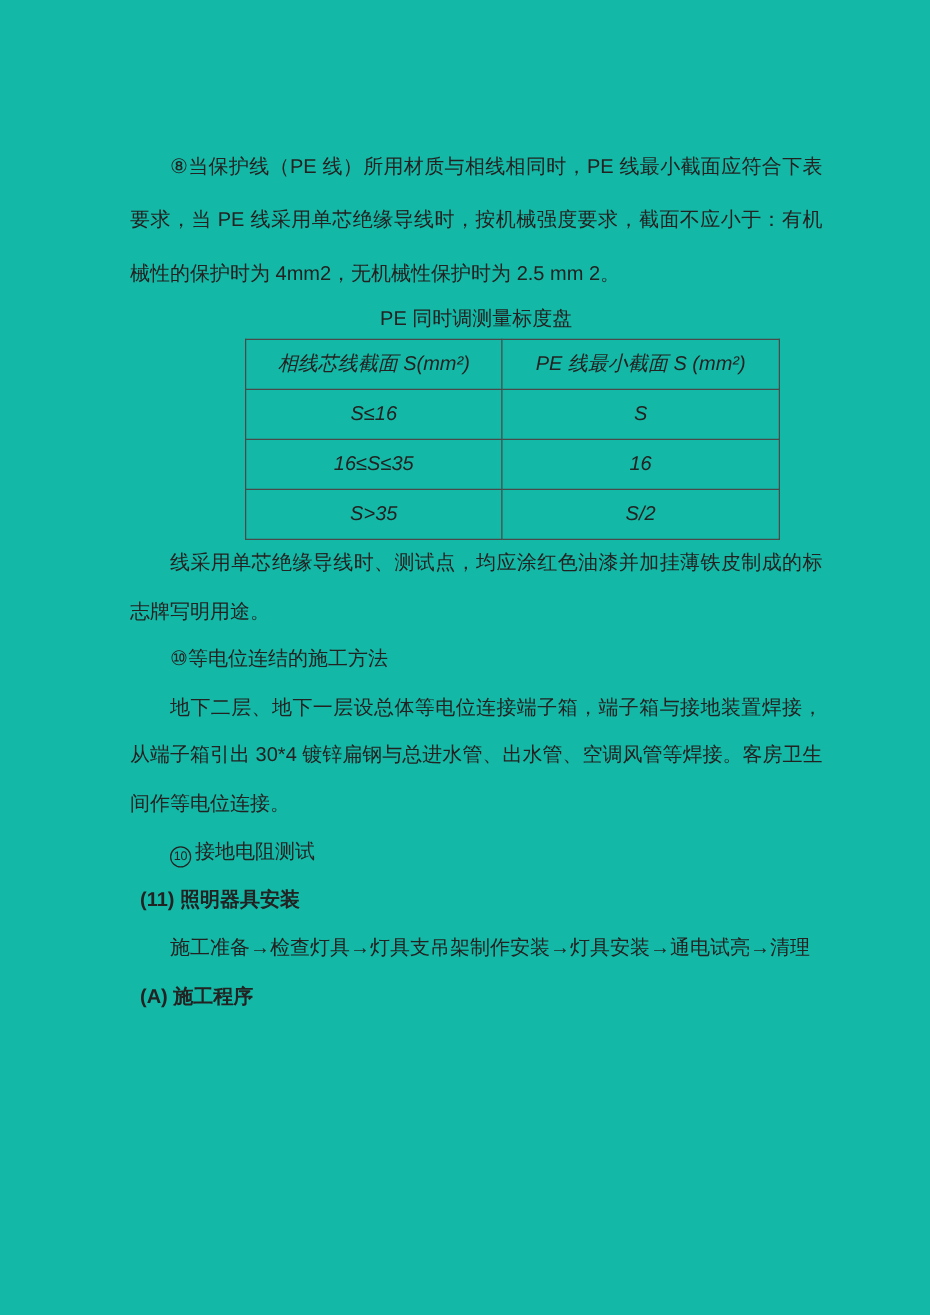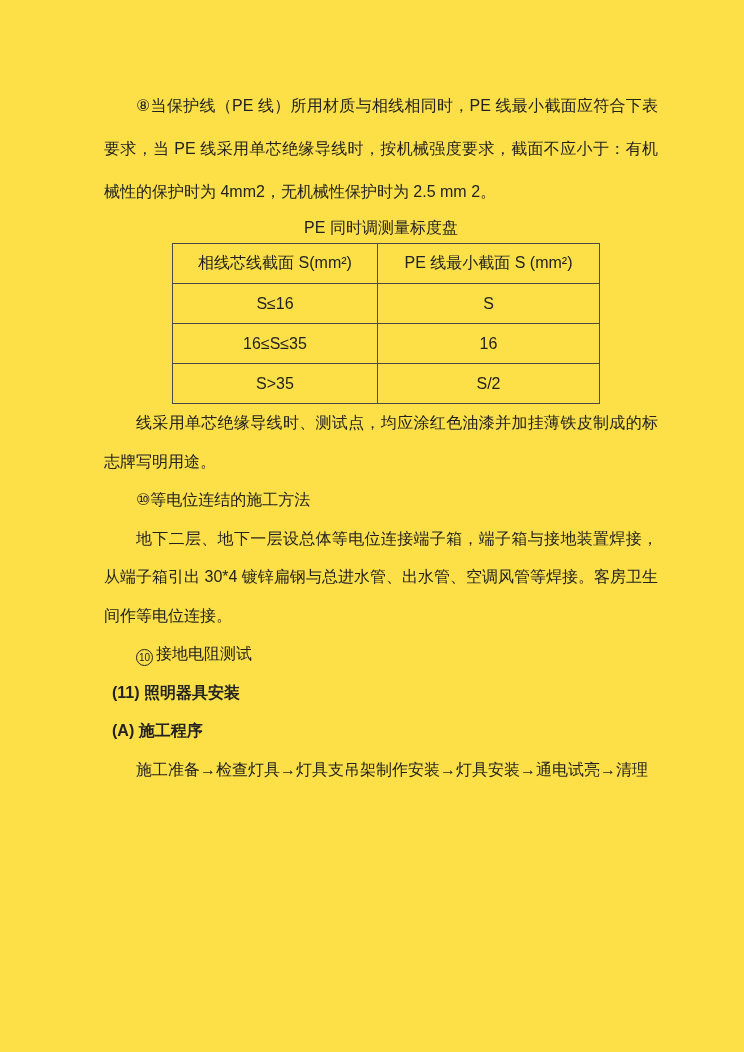--- a/index.html
+++ b/index.html
@@ -9,11 +9,11 @@
     width: 744px;
     height: 1052px;
     margin: 0 auto;
-    background: #fde047;
+    background: #14b8a6;
     color: #222222;
     font-family: "Liberation Sans", "DejaVu Sans", sans-serif;
     font-size: 16px;
-    padding: 84px 86px 40px 104px;
+    padding: 112px 86px 40px 104px;
     overflow: hidden;
   }
   .para {

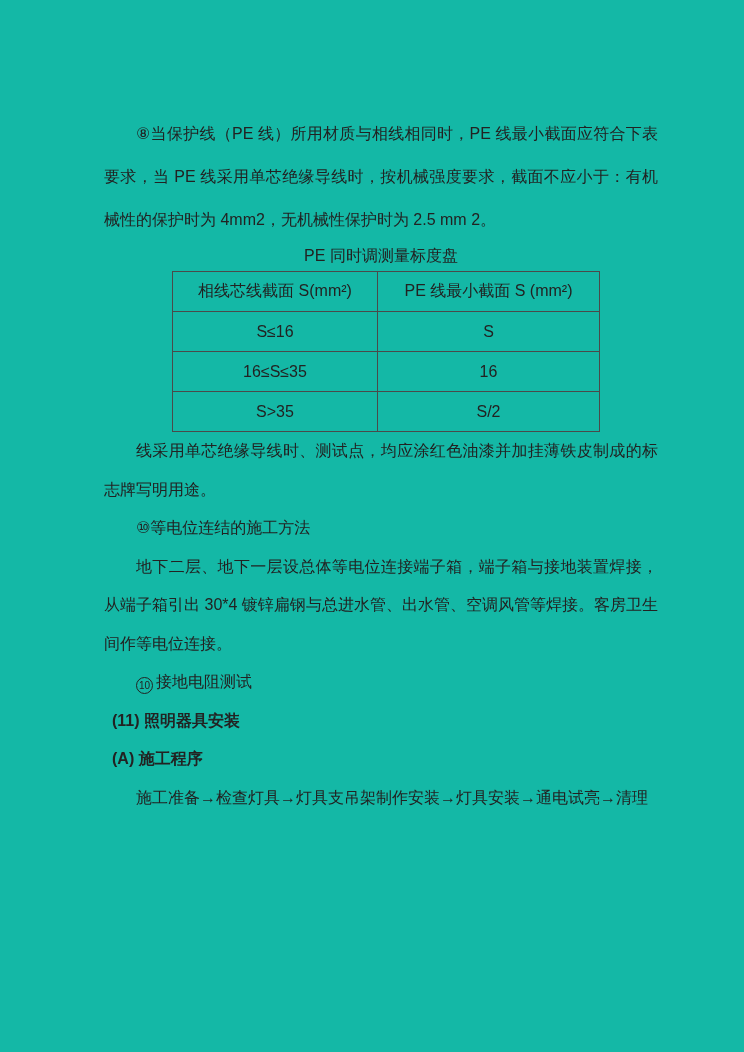--- a/index.html
+++ b/index.html
@@ -33,8 +33,9 @@
   table.spec {
     border-collapse: collapse;
     table-layout: fixed;
-    margin: 0 0 0 68px;
+    margin: 0 0 0 92px;
     width: 427px;
+    font-style: italic;
   }
   table.spec th, table.spec td {
     border: 1.5px solid #4a4a4a;

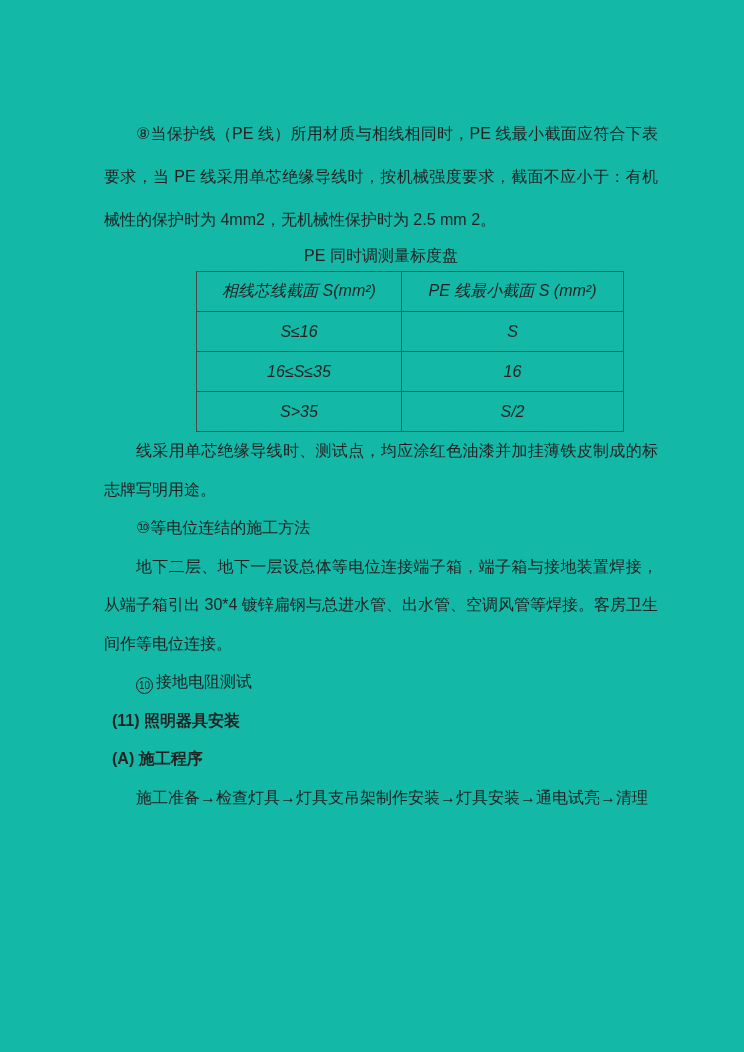--- a/index.html
+++ b/index.html
@@ -110,9 +110,9 @@
 
   <p class="para small-indent">(11) 照明器具安装</p>
 
+  <p class="para indent">施工准备→检查灯具→灯具支吊架制作安装→灯具安装→通电试亮→清理</p>
+
   <p class="para small-indent">(A) 施工程序</p>
-
-  <p class="para indent">施工准备→检查灯具→灯具支吊架制作安装→灯具安装→通电试亮→清理</p>
 
 </div>
 

